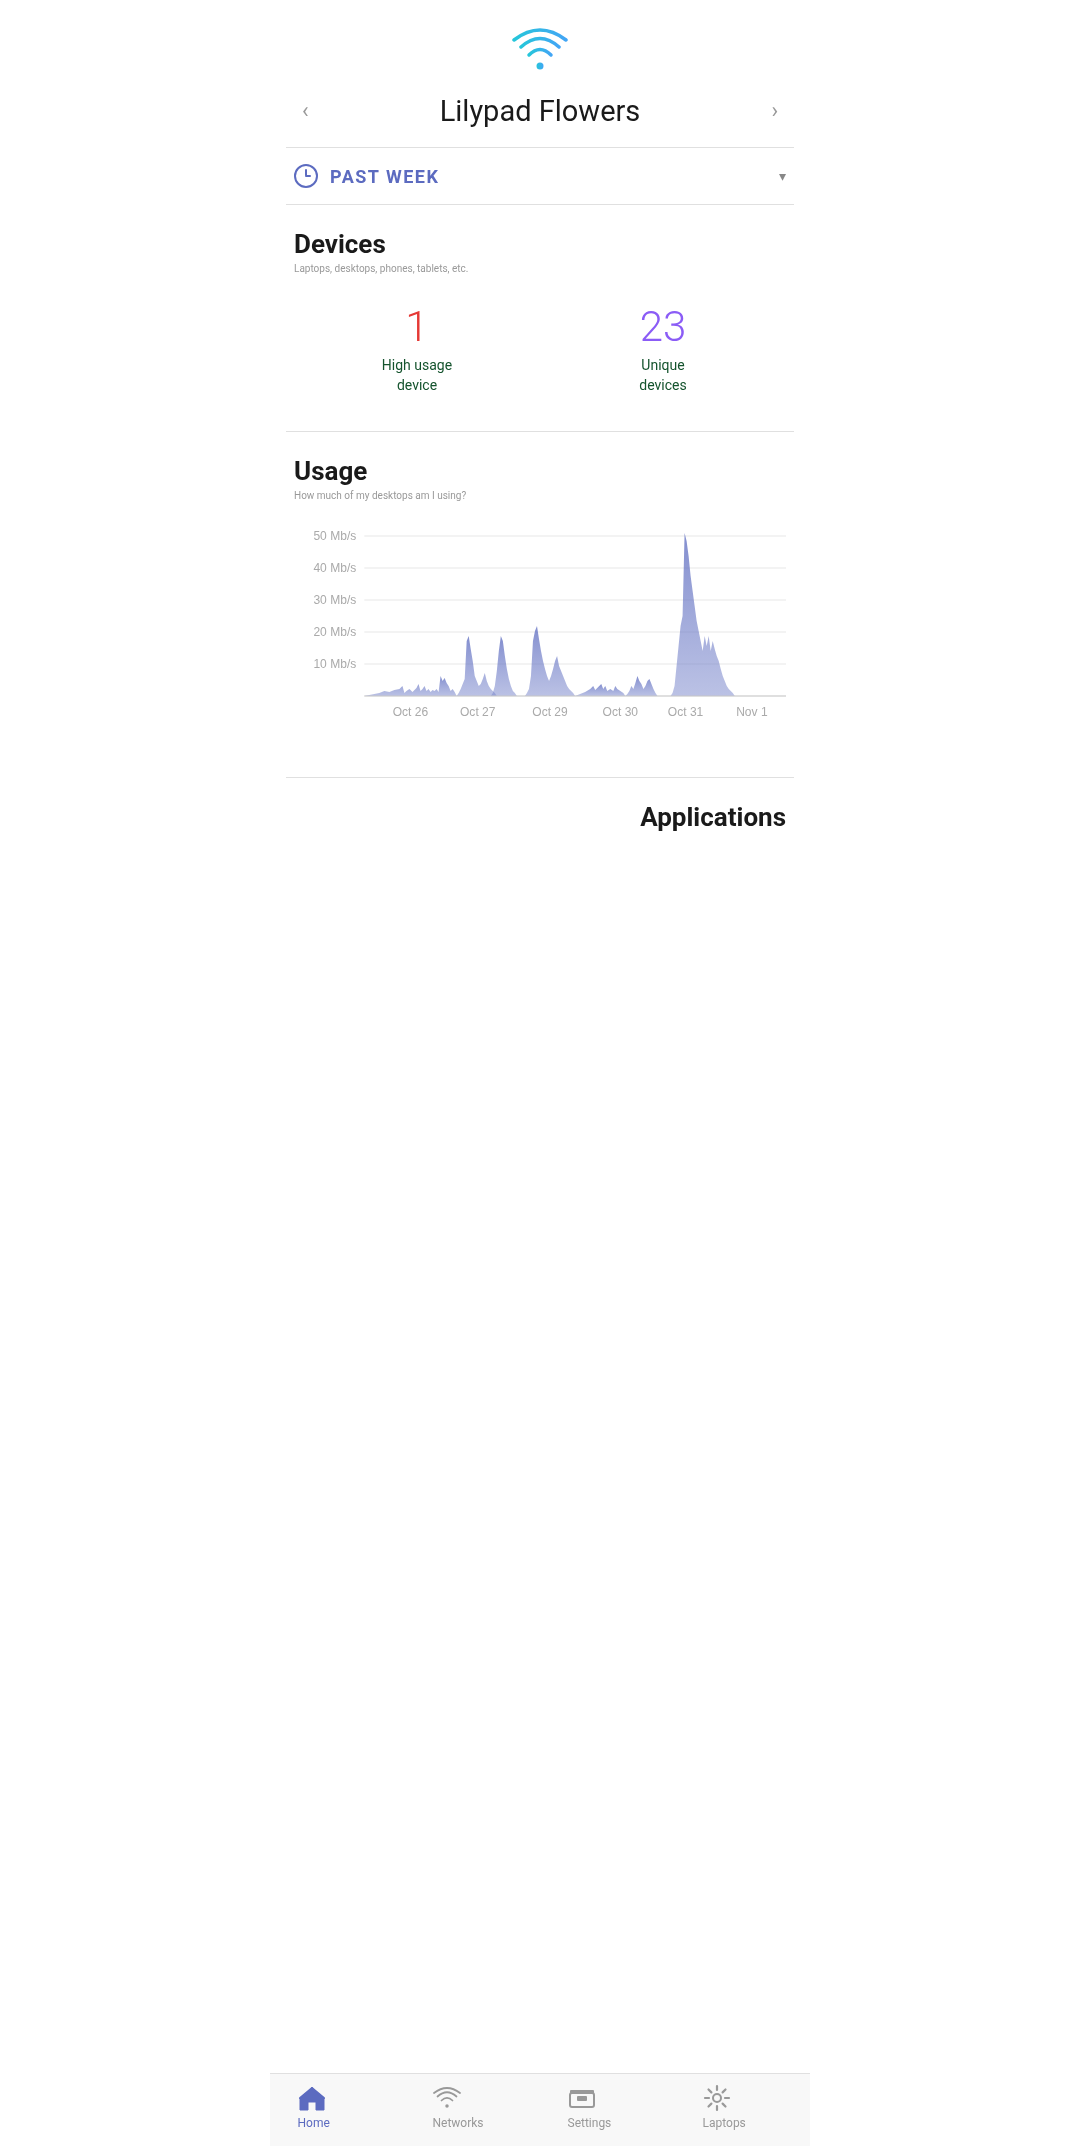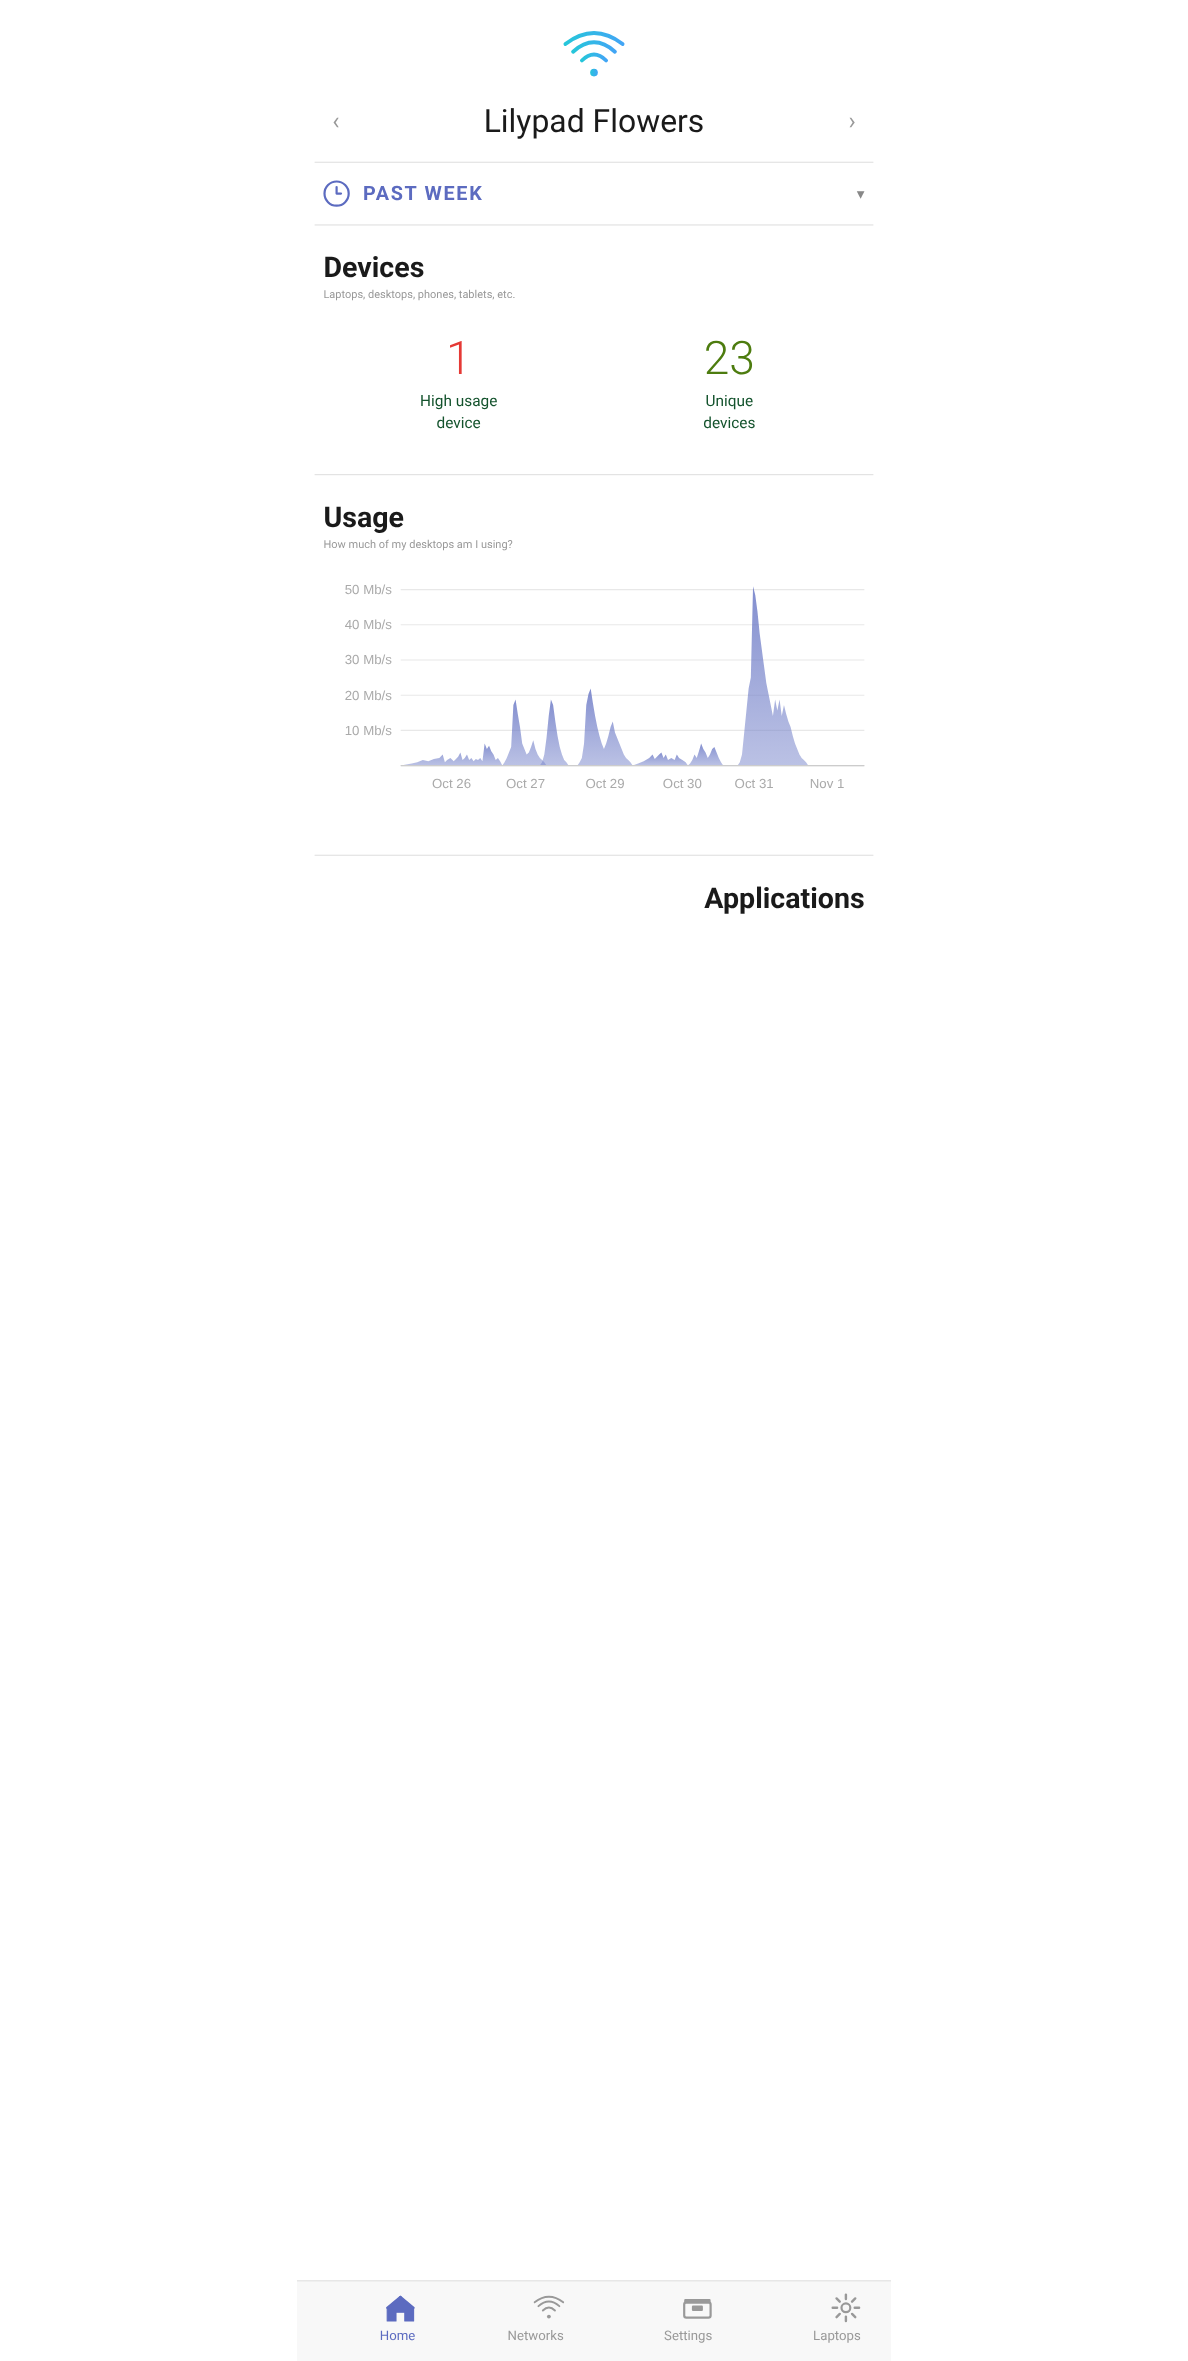--- a/index.html
+++ b/index.html
@@ -147,7 +147,7 @@
     }
 
     .stat-value.red { color: #e53935; }
-    .stat-value.purple { color: #4d7c0f; }
+    .stat-value.purple { color: #8b5cf6; }
 
     .stat-value .unit {
       font-size: 18px;

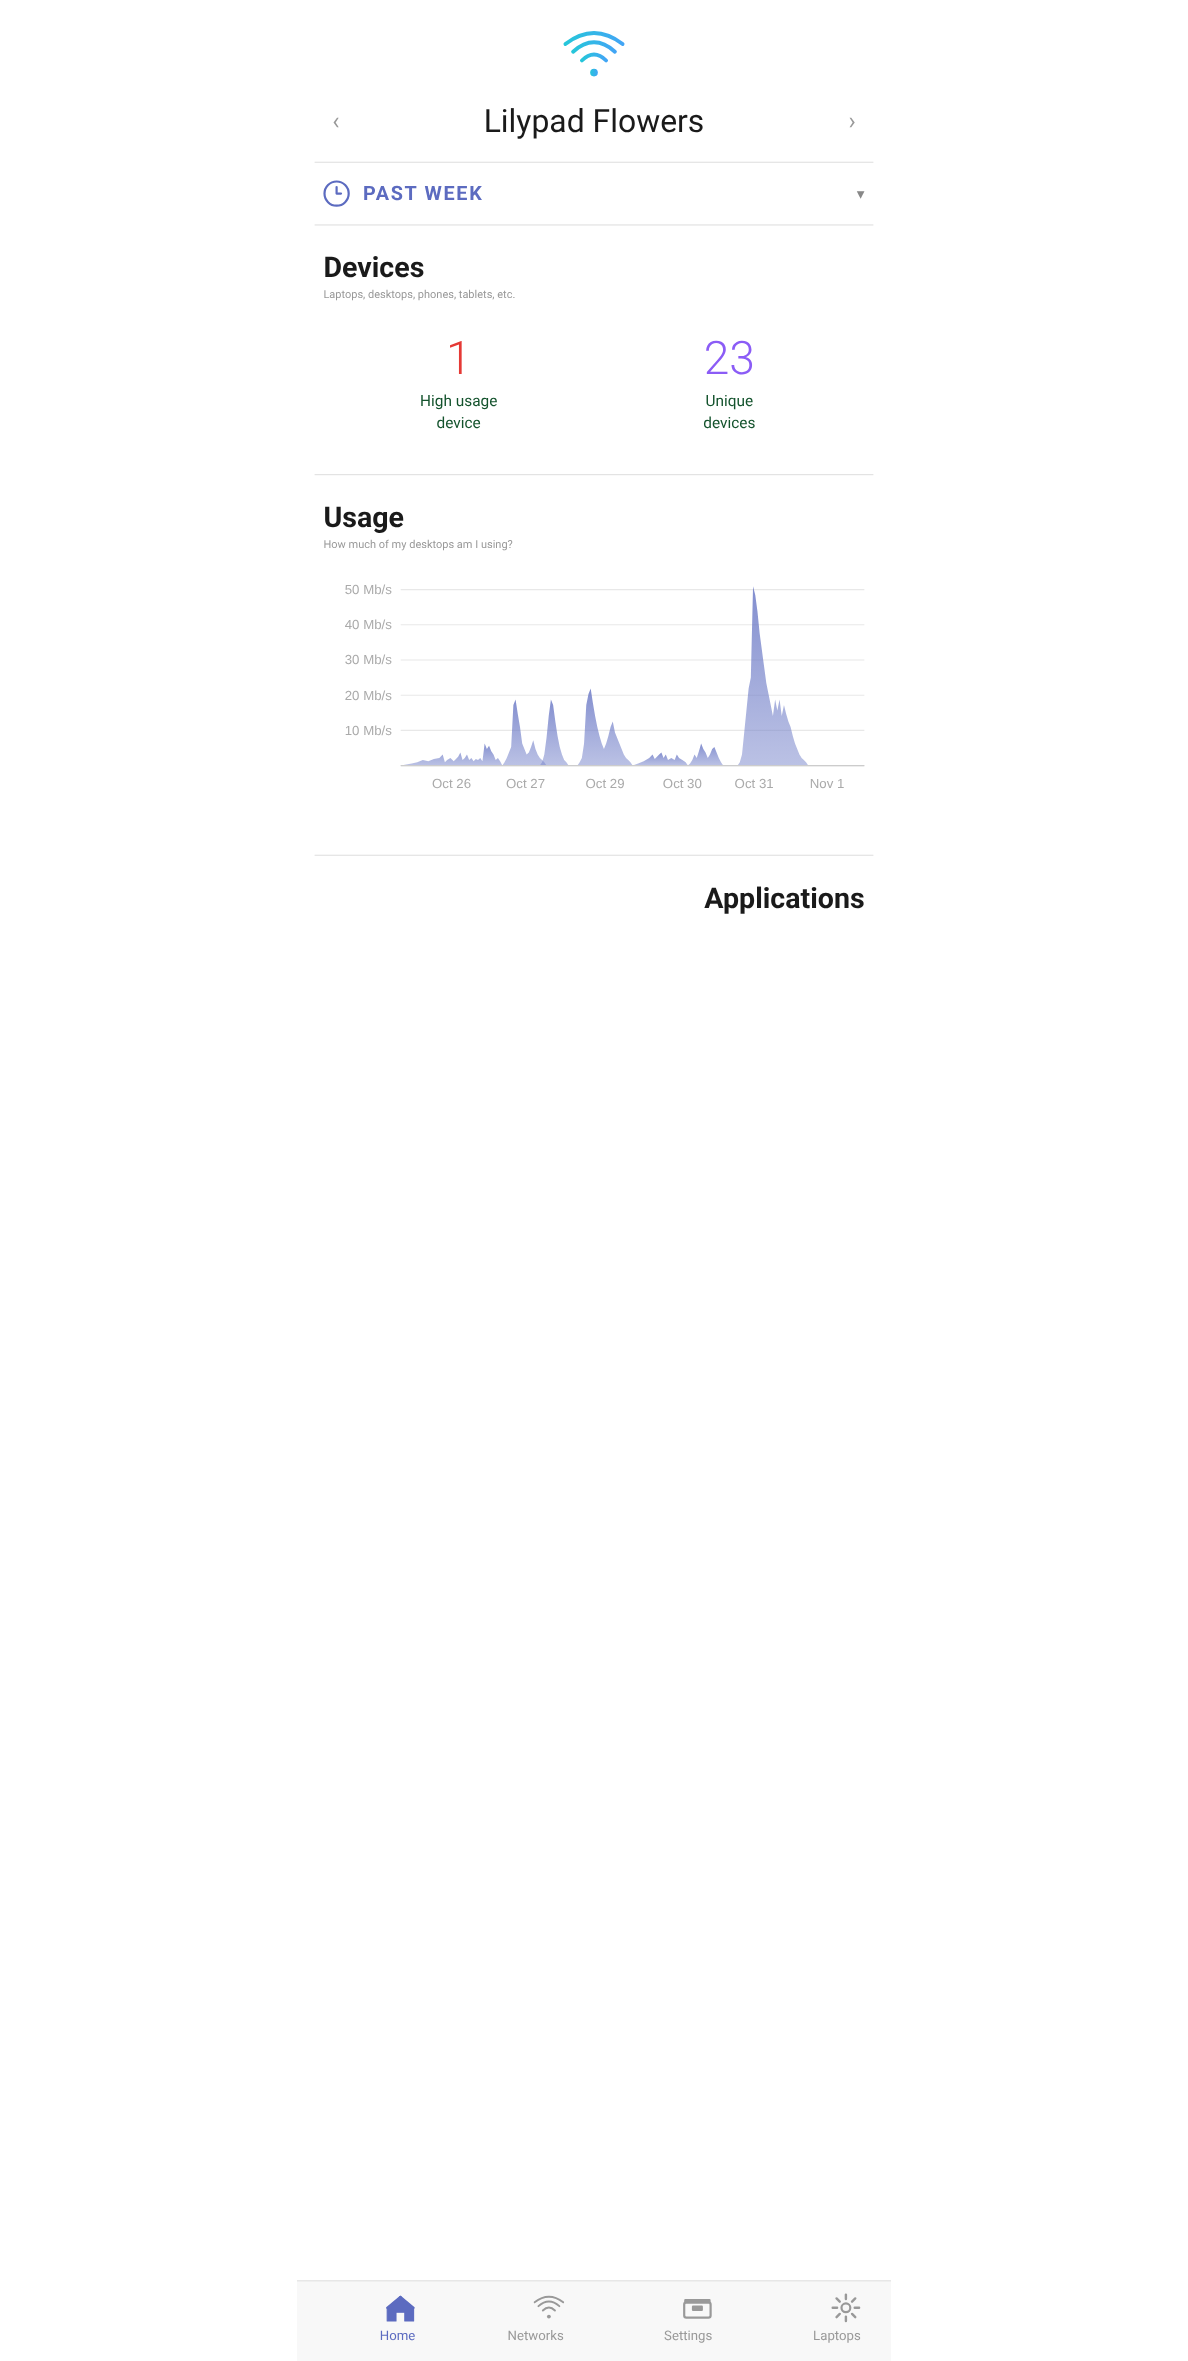--- a/index.html
+++ b/index.html
@@ -184,7 +184,7 @@
     .nav-item {
       display: flex;
       flex-direction: column;
-      align-items: flex-end;
+      align-items: flex-start;
       gap: 4px;
       cursor: pointer;
       min-width: 80px;

